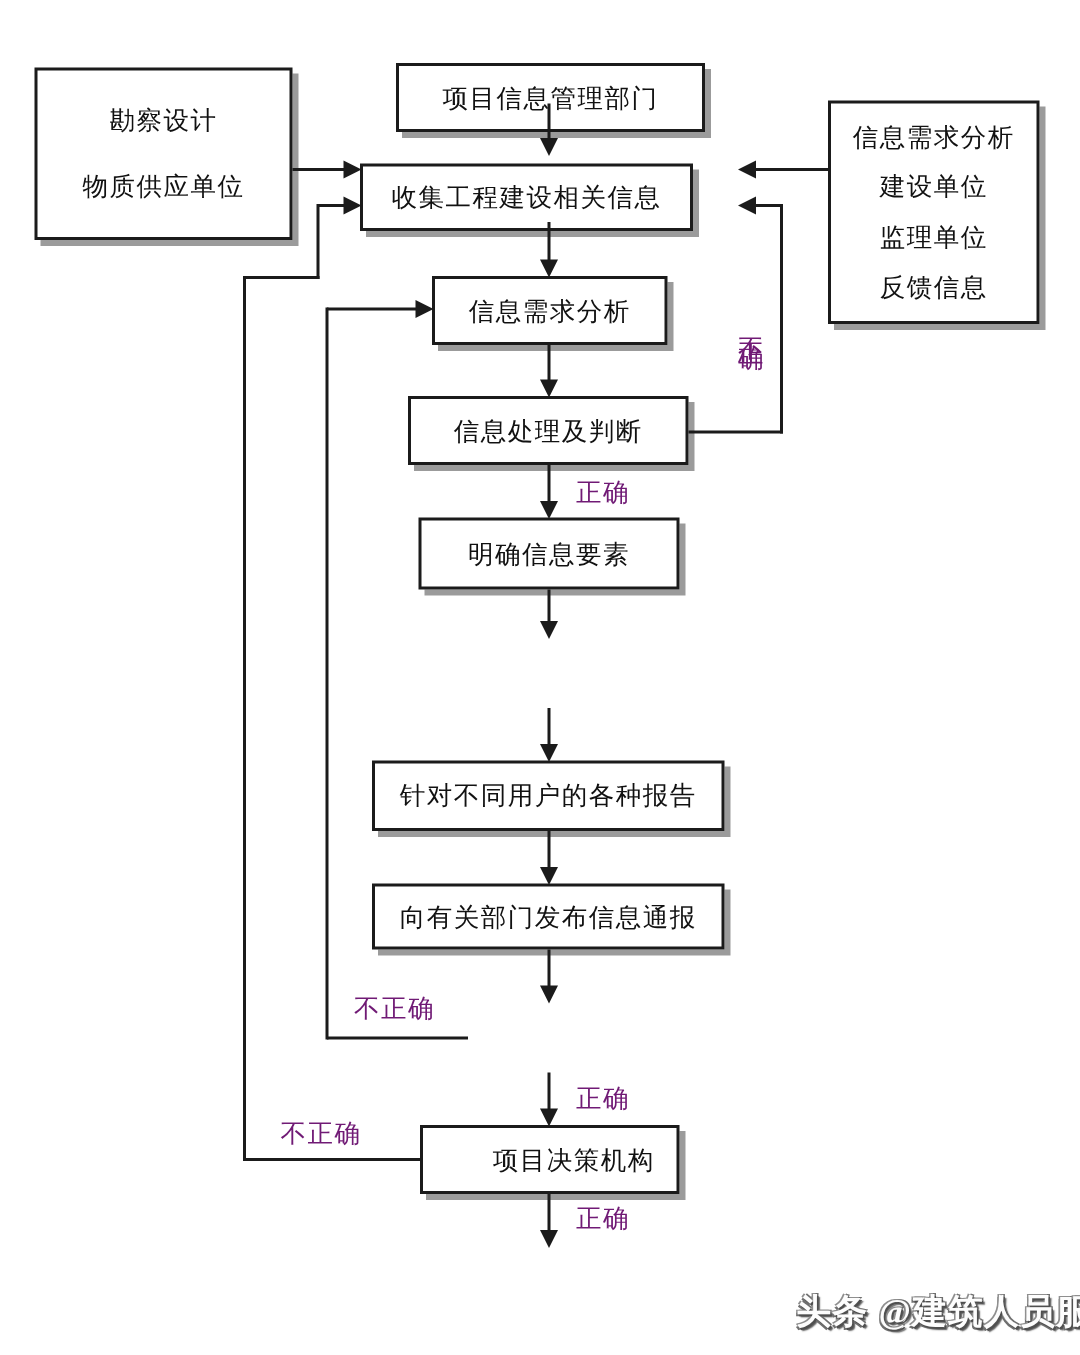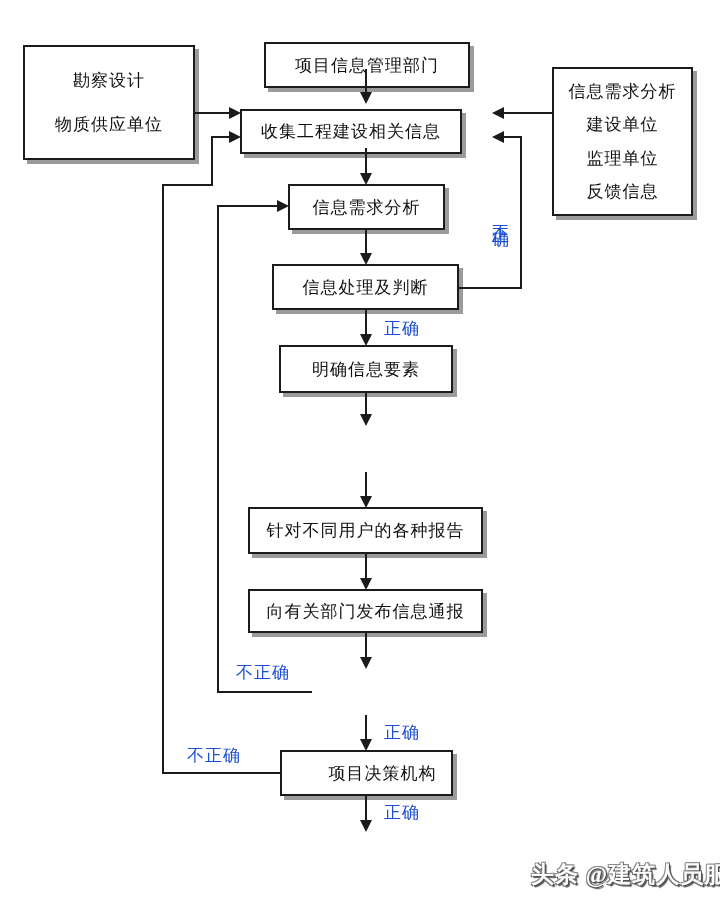--- a/index.html
+++ b/index.html
@@ -24,7 +24,7 @@
   .arr.down  { border-left:6px solid transparent; border-right:6px solid transparent; border-top:12px solid #1b1b1b; }
   .arr.right { border-top:6px solid transparent; border-bottom:6px solid transparent; border-left:12px solid #1b1b1b; }
   .arr.left  { border-top:6px solid transparent; border-bottom:6px solid transparent; border-right:12px solid #1b1b1b; }
-  .lbl { position:absolute; font-size:17px; letter-spacing:1px; white-space:nowrap; color:#1d4ed8; }
+  .lbl { position:absolute; font-size:17px; letter-spacing:1px; white-space:nowrap; color:#701a75; }
   .lbl.vert { writing-mode:vertical-rl; letter-spacing:3px; }
   .watermark {
     position:absolute; font-size:23px; font-weight:bold; letter-spacing:1px;

